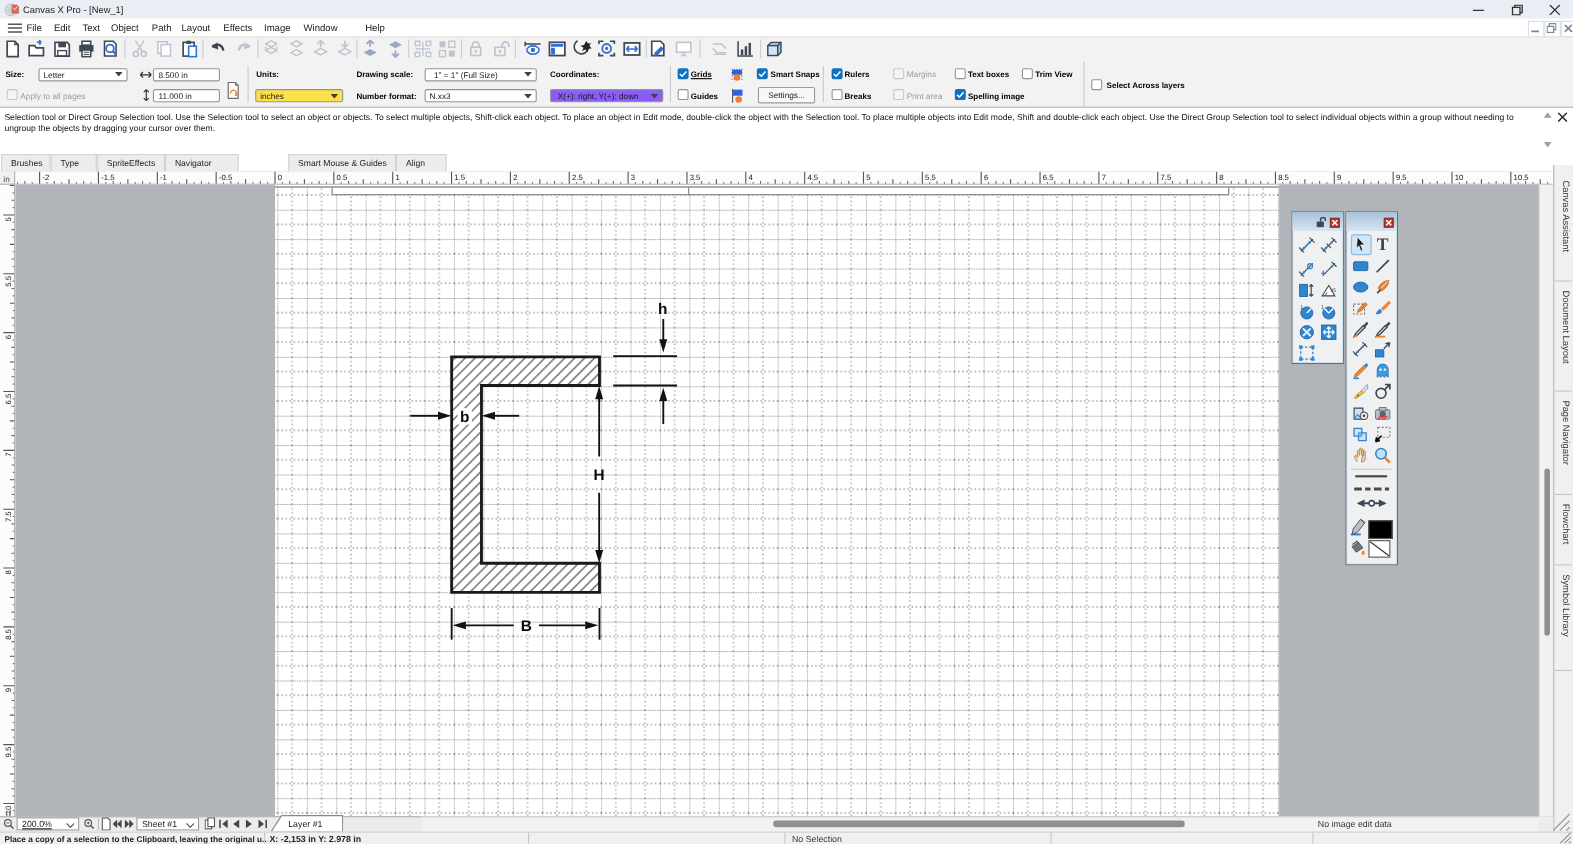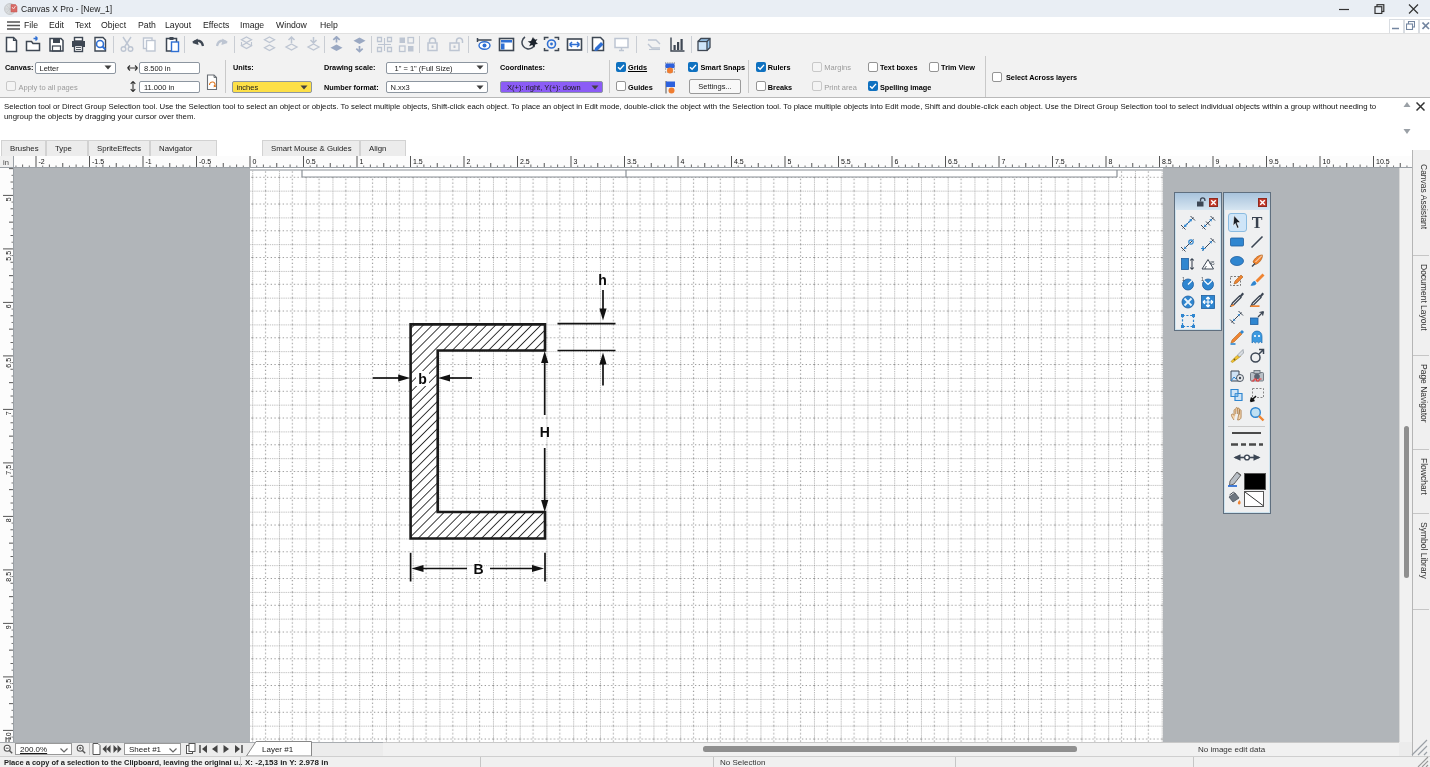--- a/index.html
+++ b/index.html
@@ -33,7 +33,7 @@
 <div style="position:absolute;left:203px;top:20px;font:normal 8.7px 'Liberation Sans',sans-serif;color:#1b1b1b;white-space:nowrap;">Effects</div>
 <div style="position:absolute;left:240px;top:20px;font:normal 8.7px 'Liberation Sans',sans-serif;color:#1b1b1b;white-space:nowrap;">Image</div>
 <div style="position:absolute;left:276px;top:20px;font:normal 8.7px 'Liberation Sans',sans-serif;color:#1b1b1b;white-space:nowrap;">Window</div>
-<div style="position:absolute;left:320px;top:20px;font:normal 8.7px 'Liberation Sans',sans-serif;color:#1b1b1b;white-space:nowrap;">Help</div>
+<div style="position:absolute;left:332px;top:20px;font:normal 8.7px 'Liberation Sans',sans-serif;color:#1b1b1b;white-space:nowrap;">Help</div>
 <div style="position:absolute;left:1389px;top:19px;width:13px;height:13px;background:#fff;border:1px solid #d9dde2;"></div>
 <svg style="position:absolute;left:1392px;top:21px;" width="8" height="9" viewBox="0 0 8 9">
     <path d="M0 7.5h7" stroke="#7486a0" stroke-width="1.5"></path>

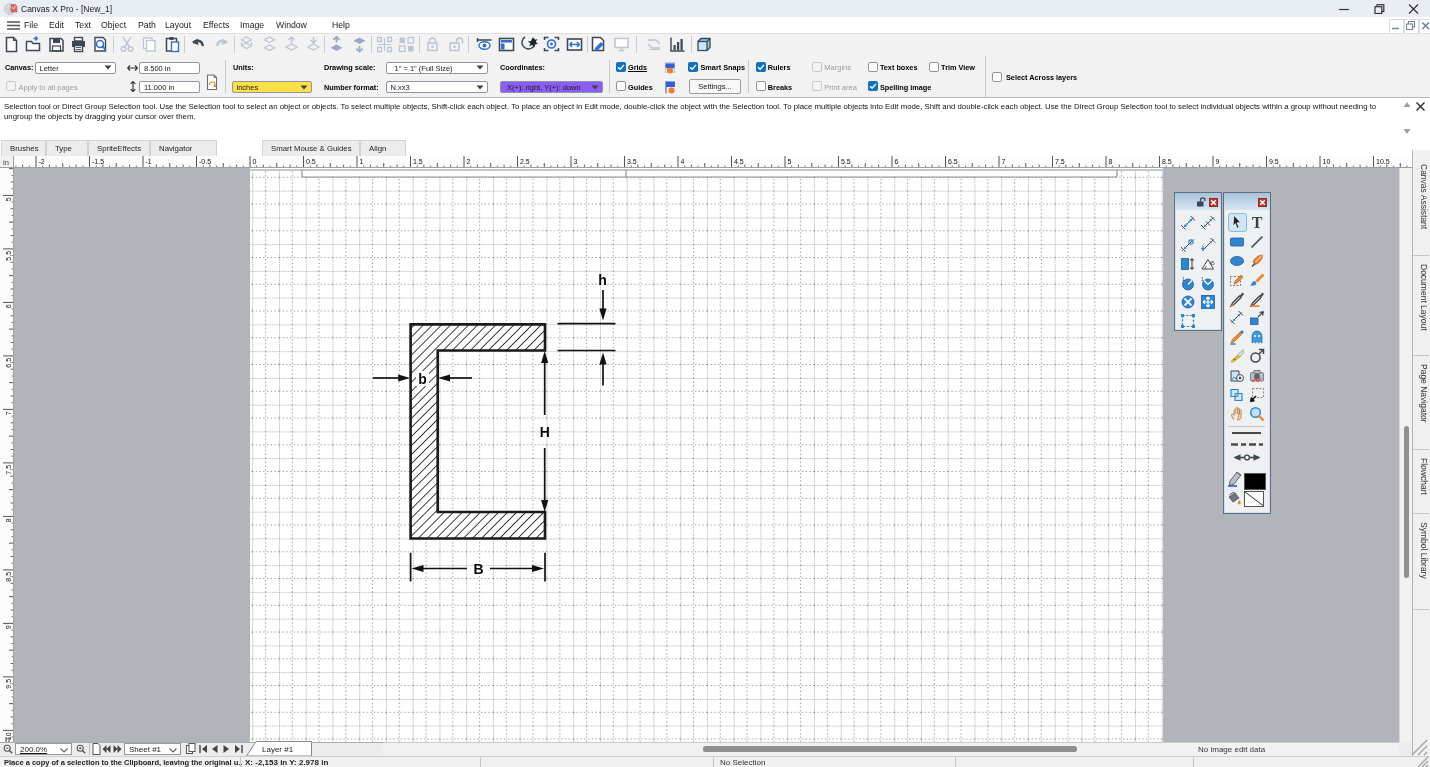--- a/index.html
+++ b/index.html
@@ -196,7 +196,7 @@
 <div style="position:absolute;left:636px;top:36px;width:1px;height:17px;background:#c9cdd3;"></div>
 <div style="position:absolute;left:691px;top:36px;width:1px;height:17px;background:#c9cdd3;"></div>
 <div style="position:absolute;left:0px;top:56px;width:1430px;height:41px;background:#f2f2f2;border-bottom:1px solid #c9c9c9;"></div>
-<div style="position:absolute;left:5px;top:63px;font:bold 7.3px 'Liberation Sans',sans-serif;color:#000;white-space:nowrap;">Canvas:</div>
+<div style="position:absolute;left:5px;top:63px;font:bold 7.3px 'Liberation Sans',sans-serif;color:#000;white-space:nowrap;">Size:</div>
 <div style="position:absolute;left:34.5px;top:61.5px;width:81.5px;height:12px;background:#fff;border:1px solid #8d96a0;border-radius:2px;font:7.5px 'Liberation Sans',sans-serif;color:#1a1a1a;line-height:11px;padding-left:4px;white-space:nowrap;overflow:hidden;box-sizing:border-box;">Letter<svg style="position:absolute;right:3px;top:2.5px" width="8" height="5" viewBox="0 0 8 5">
       <path d="M0.5 0.5 L4 4.5 L7.5 0.5 z" fill="#404040"></path>
     </svg></div>

